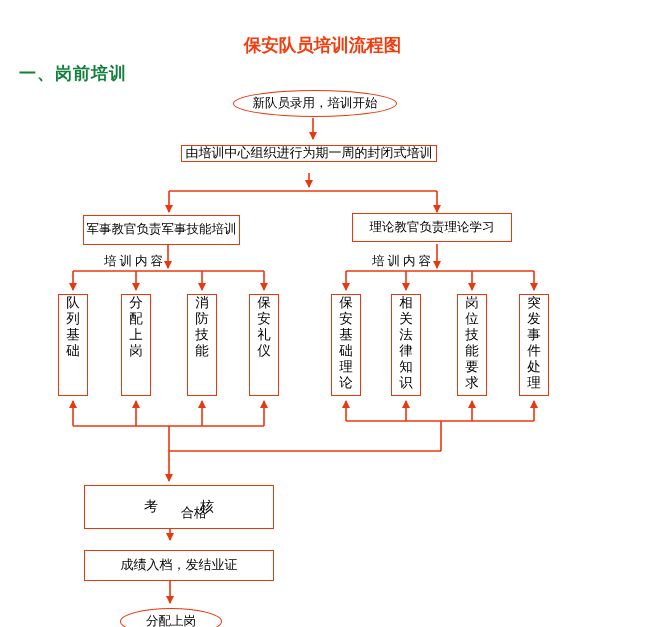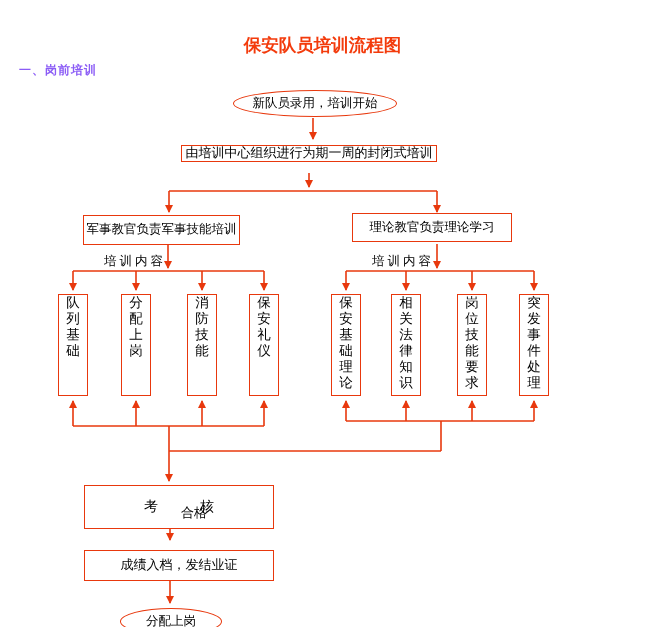--- a/index.html
+++ b/index.html
@@ -42,9 +42,9 @@
     position: absolute;
     left: 19px; top: 34px;
     font-family: "Liberation Serif", "DejaVu Serif", serif;
-    font-size: 12px;
+    font-size: 17px;
     font-weight: bold;
-    color: #8b5cf6;
+    color: #15803d;
     letter-spacing: 1px;
     z-index: 2;
   }

